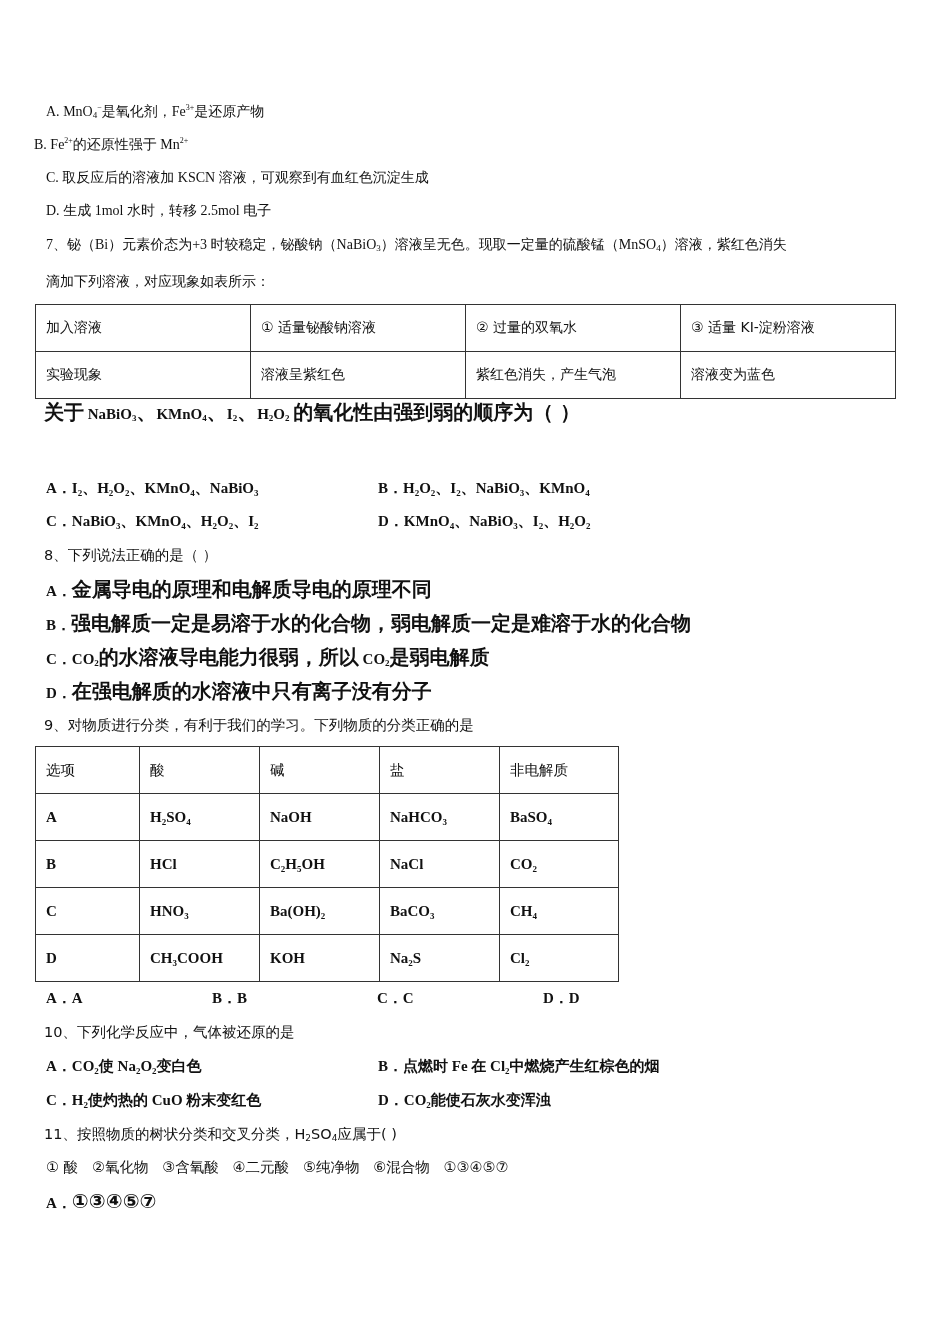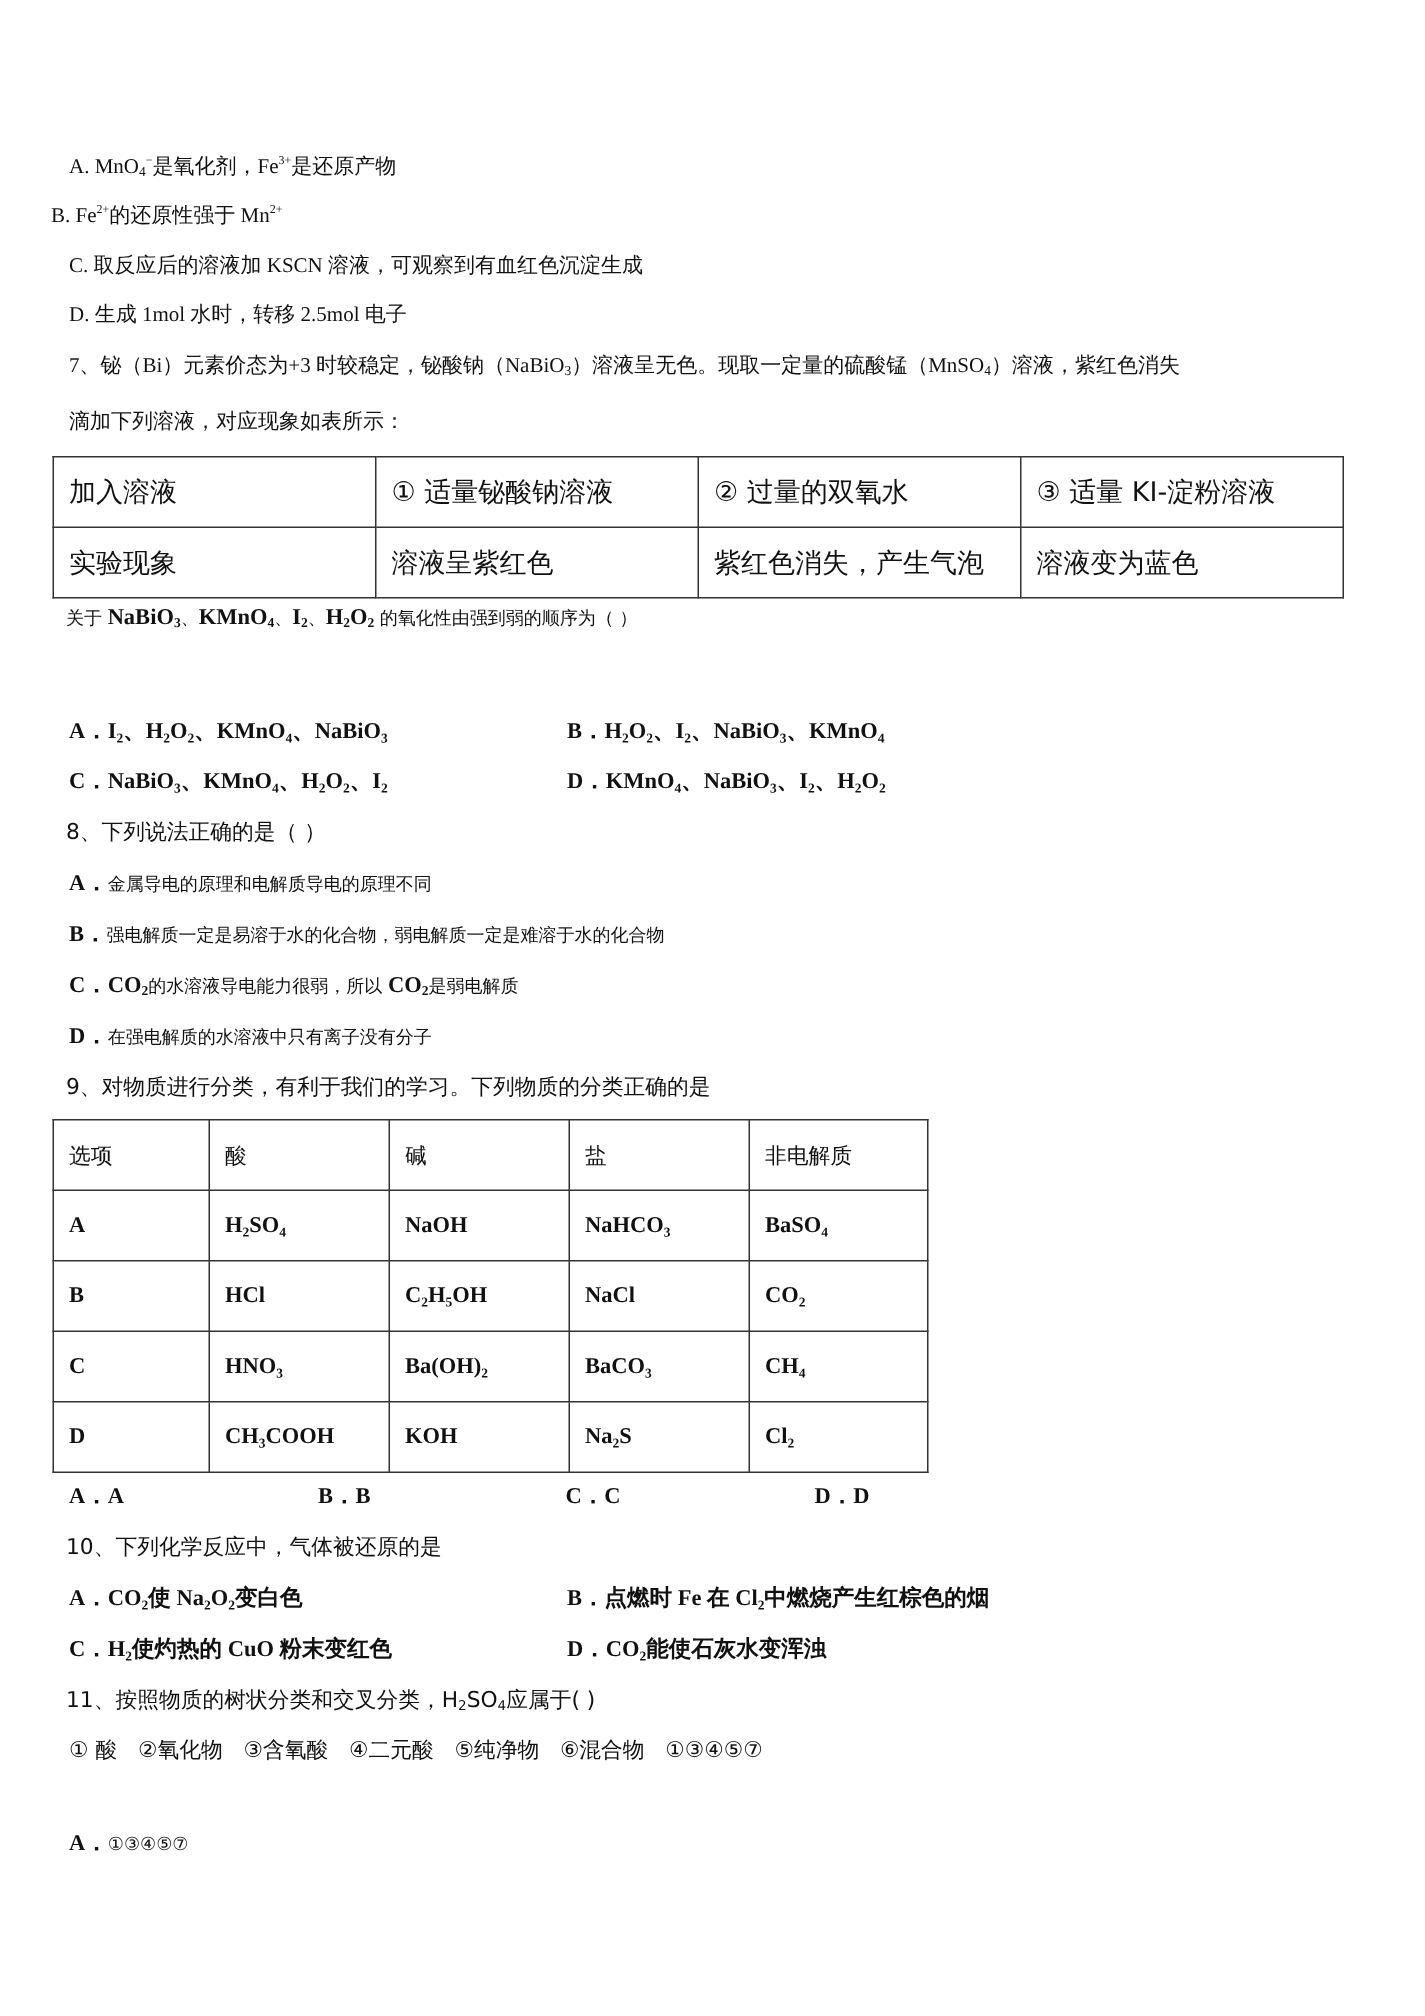--- a/index.html
+++ b/index.html
@@ -12,7 +12,7 @@
   sup { font-size: 8px; vertical-align: 6px; line-height: 0; }
   table { position: absolute; border-collapse: collapse; }
   td { border: 1.5px solid #333; padding: 0 10px; font-size: 15px; vertical-align: middle; }
-  .t7 td { height: 46px; font-family: "DejaVu Sans", "Liberation Sans", sans-serif; font-size: 18px; }
+  .t7 td { height: 46px; font-family: "DejaVu Sans", "Liberation Sans", sans-serif; font-size: 14px; }
   .t9 td { height: 46px; font-family: "Liberation Serif", "DejaVu Serif", serif; font-weight: bold; font-size: 15px; }
   .t9 tr.hdr td { font-family: "DejaVu Sans", "Liberation Sans", sans-serif; font-weight: normal; font-size: 14.5px; }
   .opt { position: absolute; white-space: nowrap; font-family: "Liberation Serif", "DejaVu Serif", serif; font-weight: bold; font-size: 15px; line-height: 20px; }

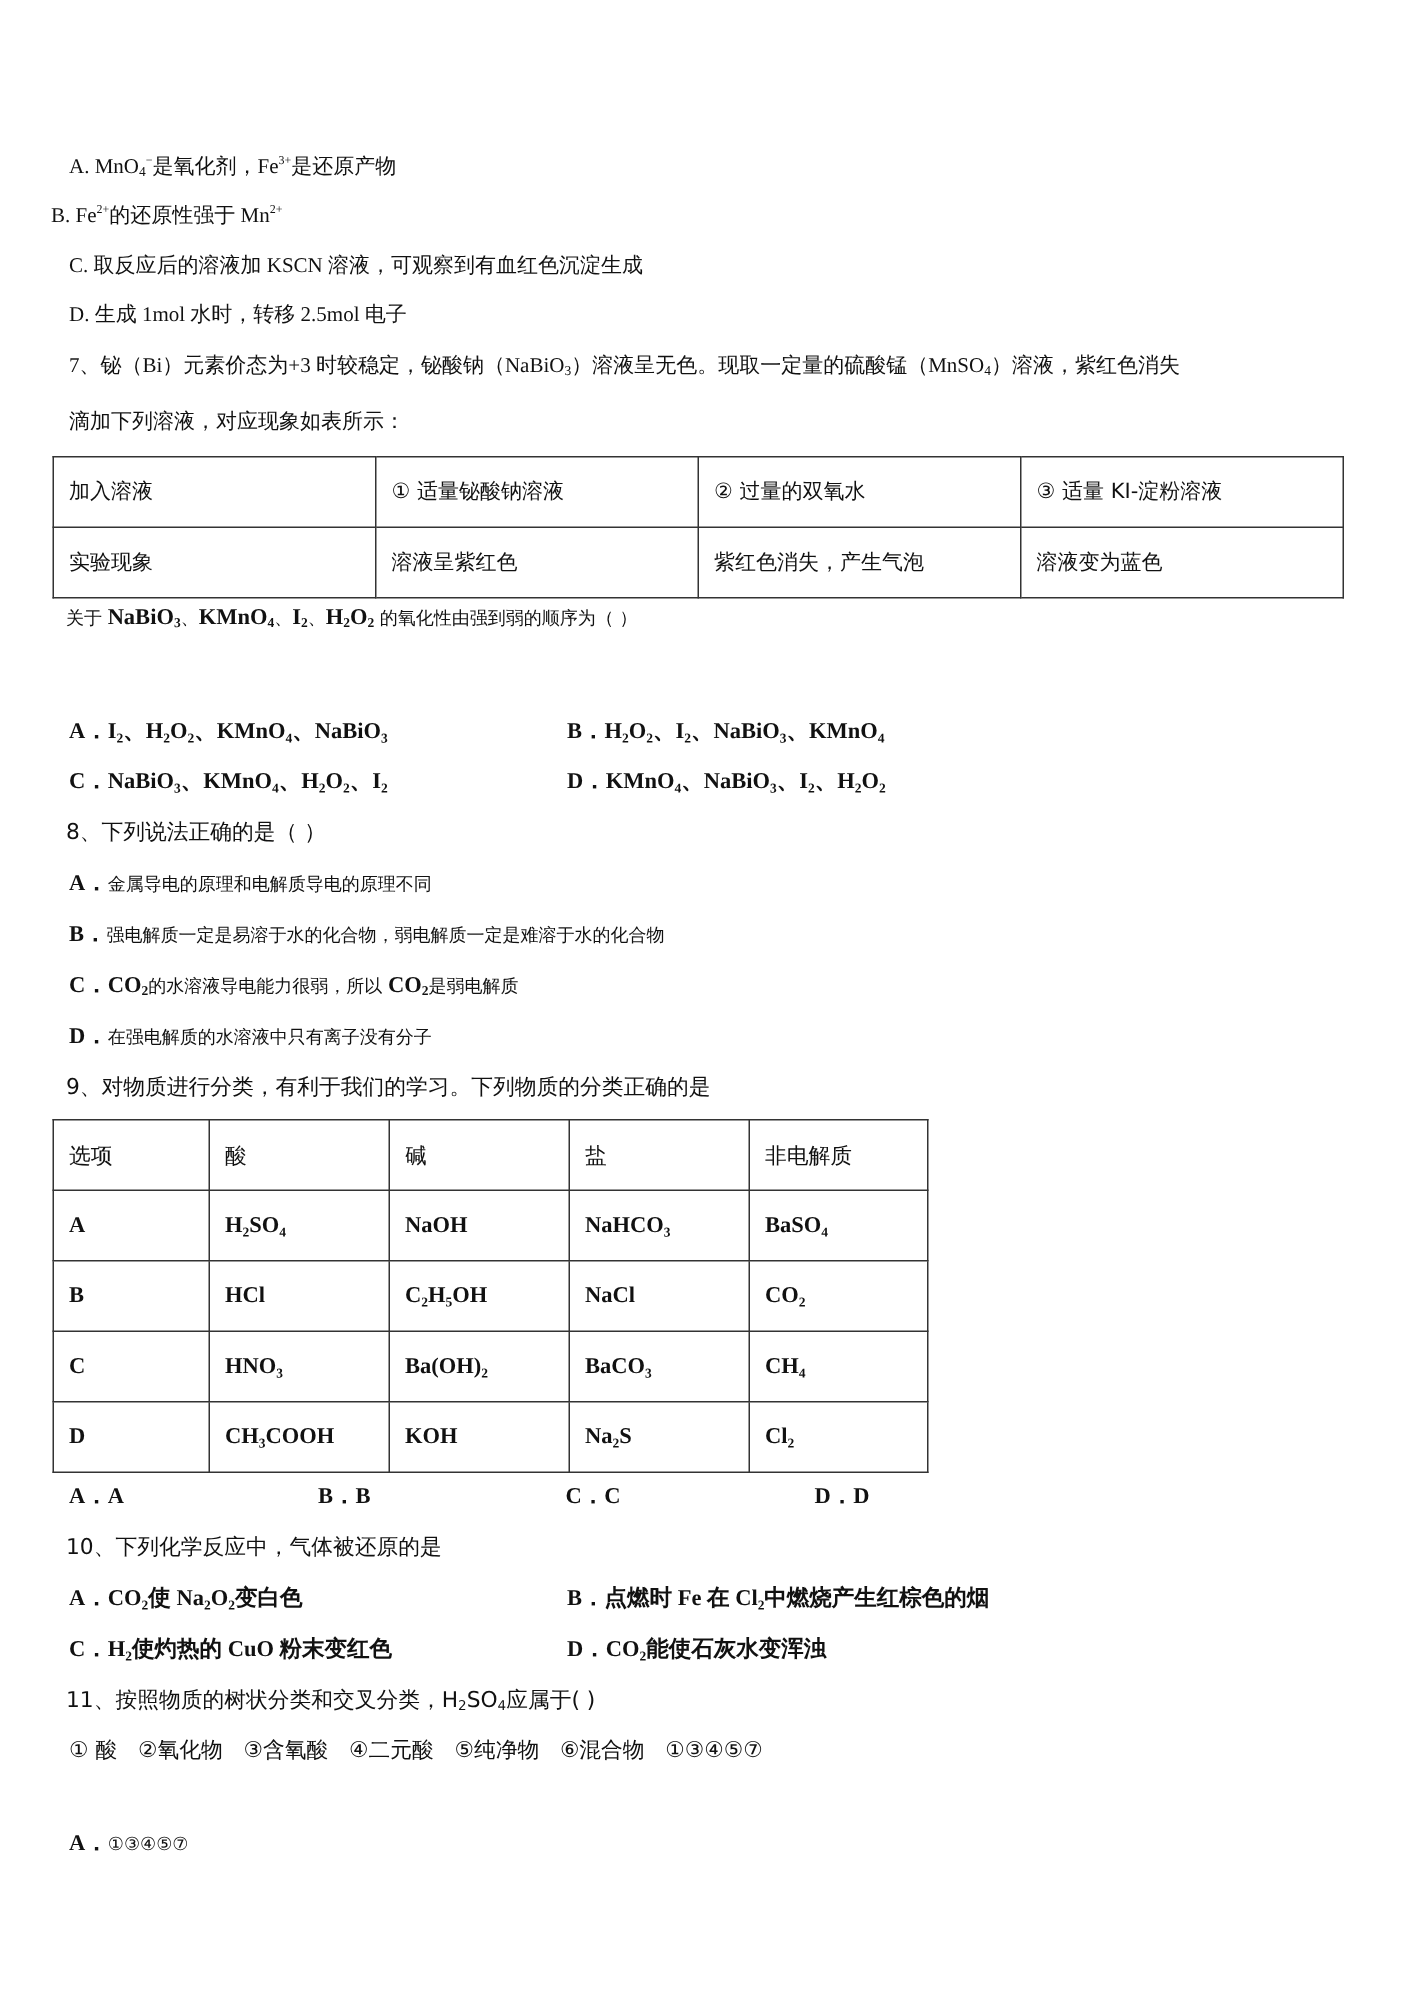--- a/index.html
+++ b/index.html
@@ -16,7 +16,7 @@
   .t9 td { height: 46px; font-family: "Liberation Serif", "DejaVu Serif", serif; font-weight: bold; font-size: 15px; }
   .t9 tr.hdr td { font-family: "DejaVu Sans", "Liberation Sans", sans-serif; font-weight: normal; font-size: 14.5px; }
   .opt { position: absolute; white-space: nowrap; font-family: "Liberation Serif", "DejaVu Serif", serif; font-weight: bold; font-size: 15px; line-height: 20px; }
-  .opt .cn { font-family: "DejaVu Sans", "Liberation Sans", sans-serif; font-weight: normal; font-size: 12px; }
+  .opt .cn { font-family: "DejaVu Sans", "Liberation Sans", sans-serif; font-weight: bold; font-size: 20px; }
 </style>
 </head>
 <body>

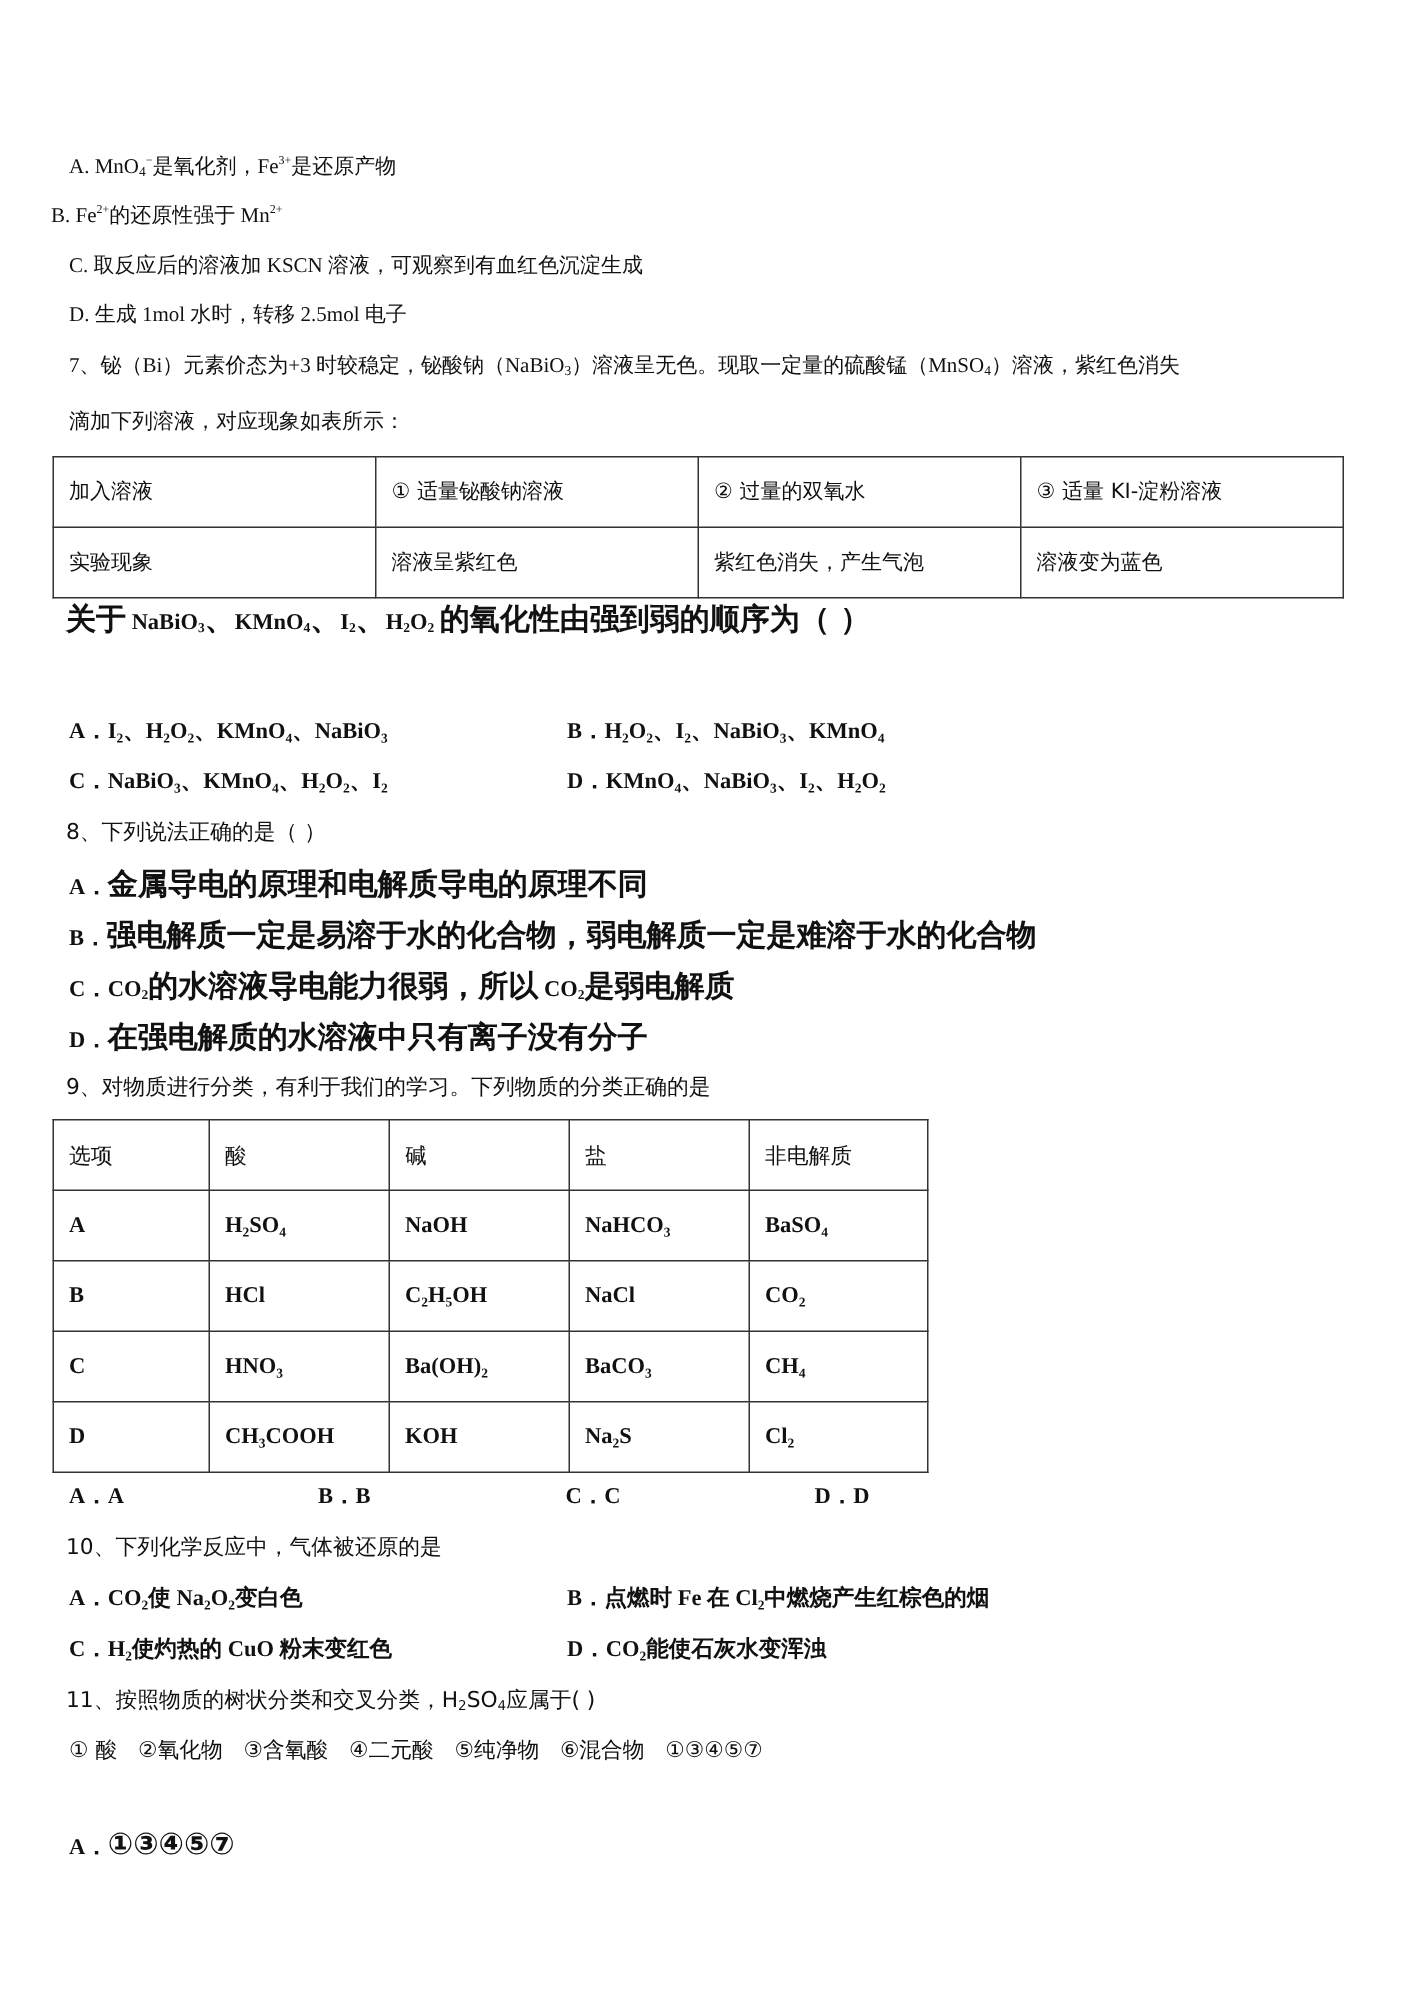--- a/index.html
+++ b/index.html
@@ -184,7 +184,7 @@
     <span>⑥混合物</span>&nbsp;&nbsp;
     <span>①③④⑤⑦</span>
   </div>
-  <div class="opt" style="left:46px; top:1191px;margin-top:28px;">
+  <div class="opt" style="left:46px; top:1191px;">
     <span>A．</span><span class="cn">①③④⑤⑦</span>
   </div>
 

